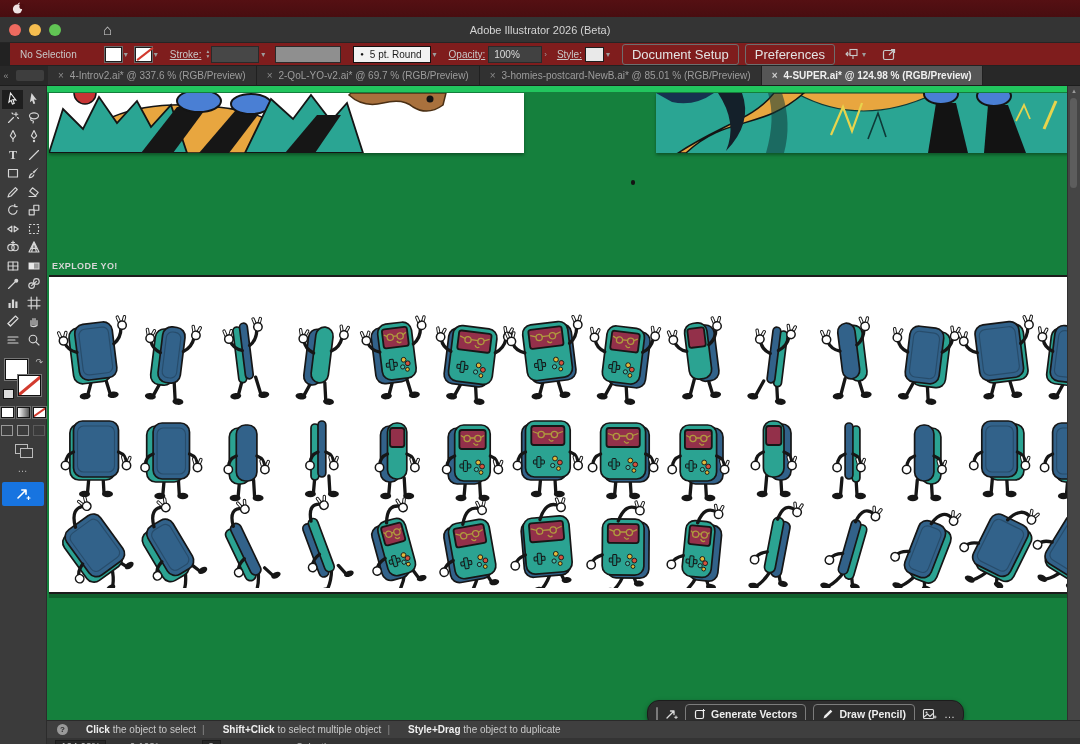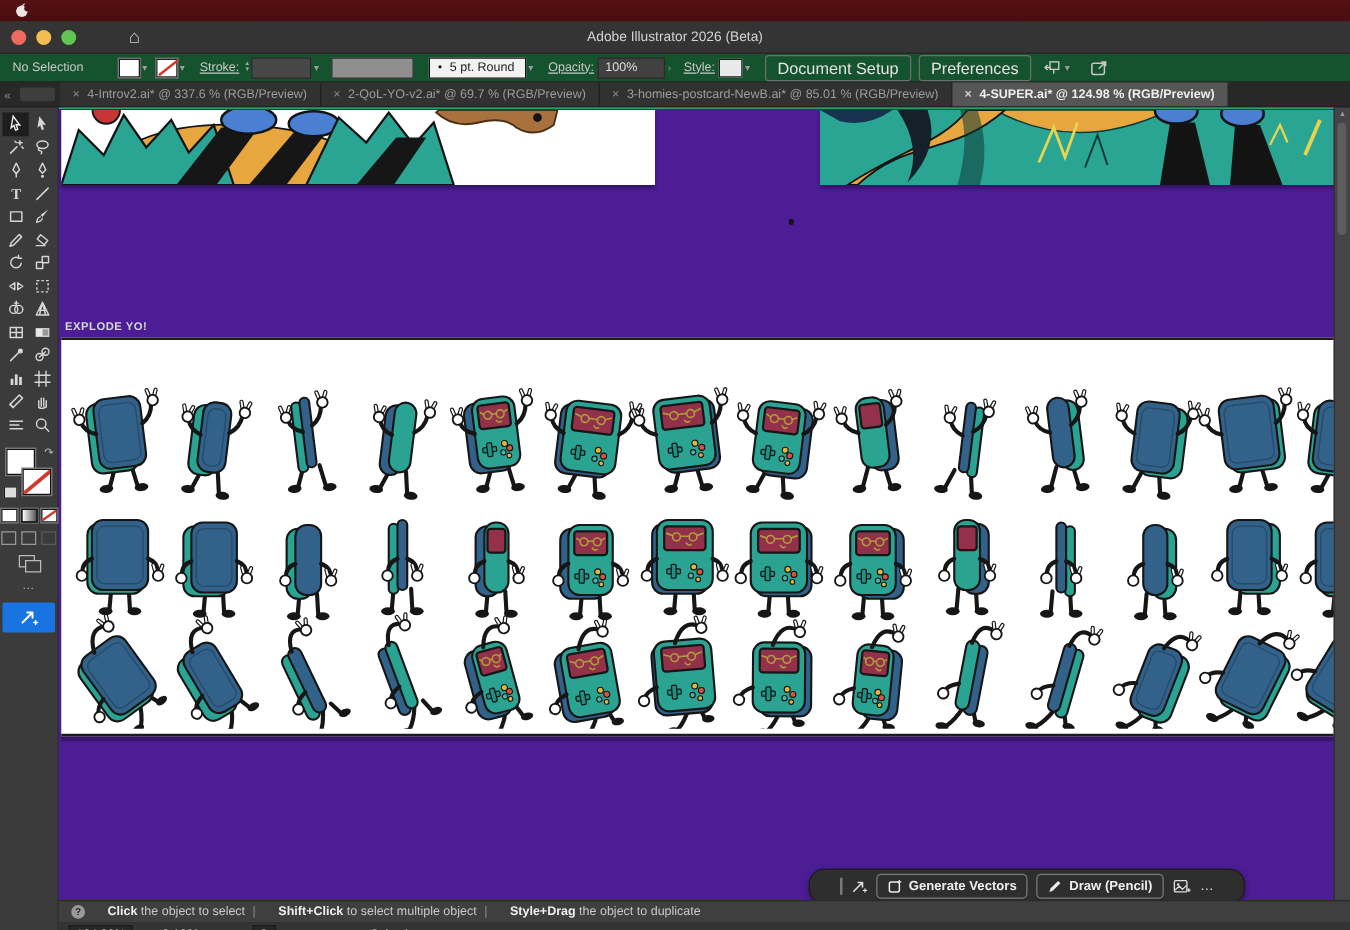--- a/index.html
+++ b/index.html
@@ -22,8 +22,8 @@
   .home{margin-left:42px;color:#cfcfcf;font-size:15px;line-height:1;}
   .title{position:absolute;left:0;right:0;text-align:center;color:#d4d4d4;font-size:11px;}
   
-  .controlbar{height:22px;background:#14532d;border-bottom:1px solid #222;display:flex;align-items:center;
-              font-size:10px;color:#c8c8c8;white-space:nowrap;}
+  .controlbar{height:22px;background:#7f1d1d;border-bottom:1px solid #222;display:flex;align-items:center;
+              font-size:10px;color:#c8c8c8;white-space:nowrap;margin-left:10px;}
   .cb-label{margin:0 4px;}
   .cb-link{text-decoration:underline;margin:0 3px;}
   .swatch{width:15px;height:13px;border:1px solid #1d1d1d;box-shadow:0 0 0 1px #6a6a6a;display:inline-block;position:relative;background:#fff;}

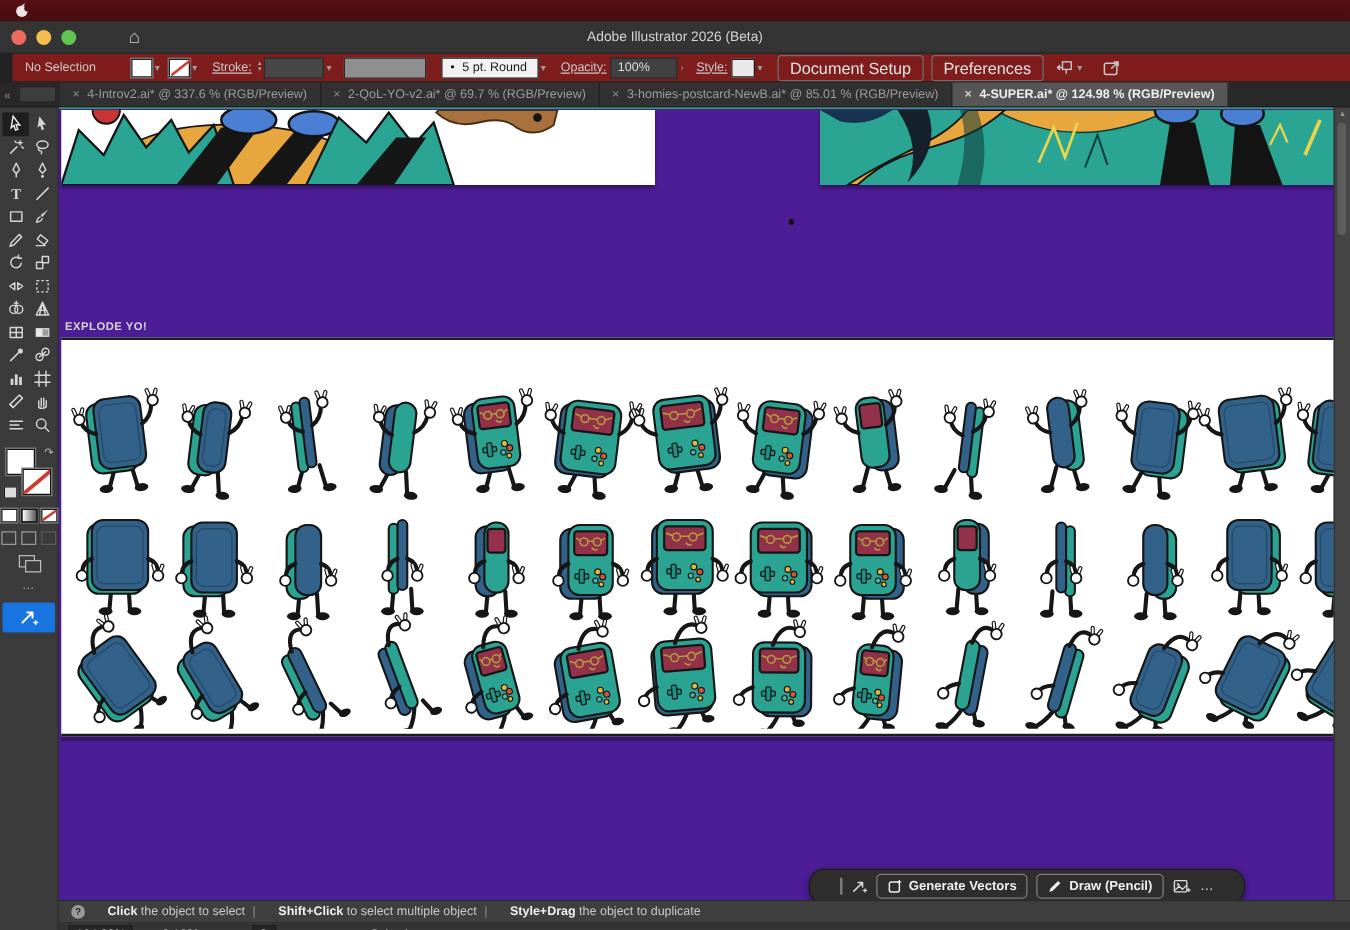--- a/index.html
+++ b/index.html
@@ -78,7 +78,7 @@
   
   .canvas-col{flex:1;display:flex;flex-direction:column;min-width:0;}
   .canvas-row{flex:1;display:flex;min-height:0;}
-  .canvas{position:relative;width:1022px;background:#4c1d95;border-top:1px solid #22c55e;overflow:hidden;}
+  .canvas{position:relative;width:1022px;background:#15803d;border-top:6px solid #22c55e;overflow:hidden;}
   .vscroll{width:12px;background:#454545;border-left:1px solid #303030;position:relative;}
   .vscroll .up{position:absolute;top:1px;left:0;right:0;text-align:center;color:#9a9a9a;font-size:7px;}
   .vscroll .thumb{position:absolute;top:12px;left:2px;width:7px;height:90px;background:#5d5d5d;border-radius:4px;}

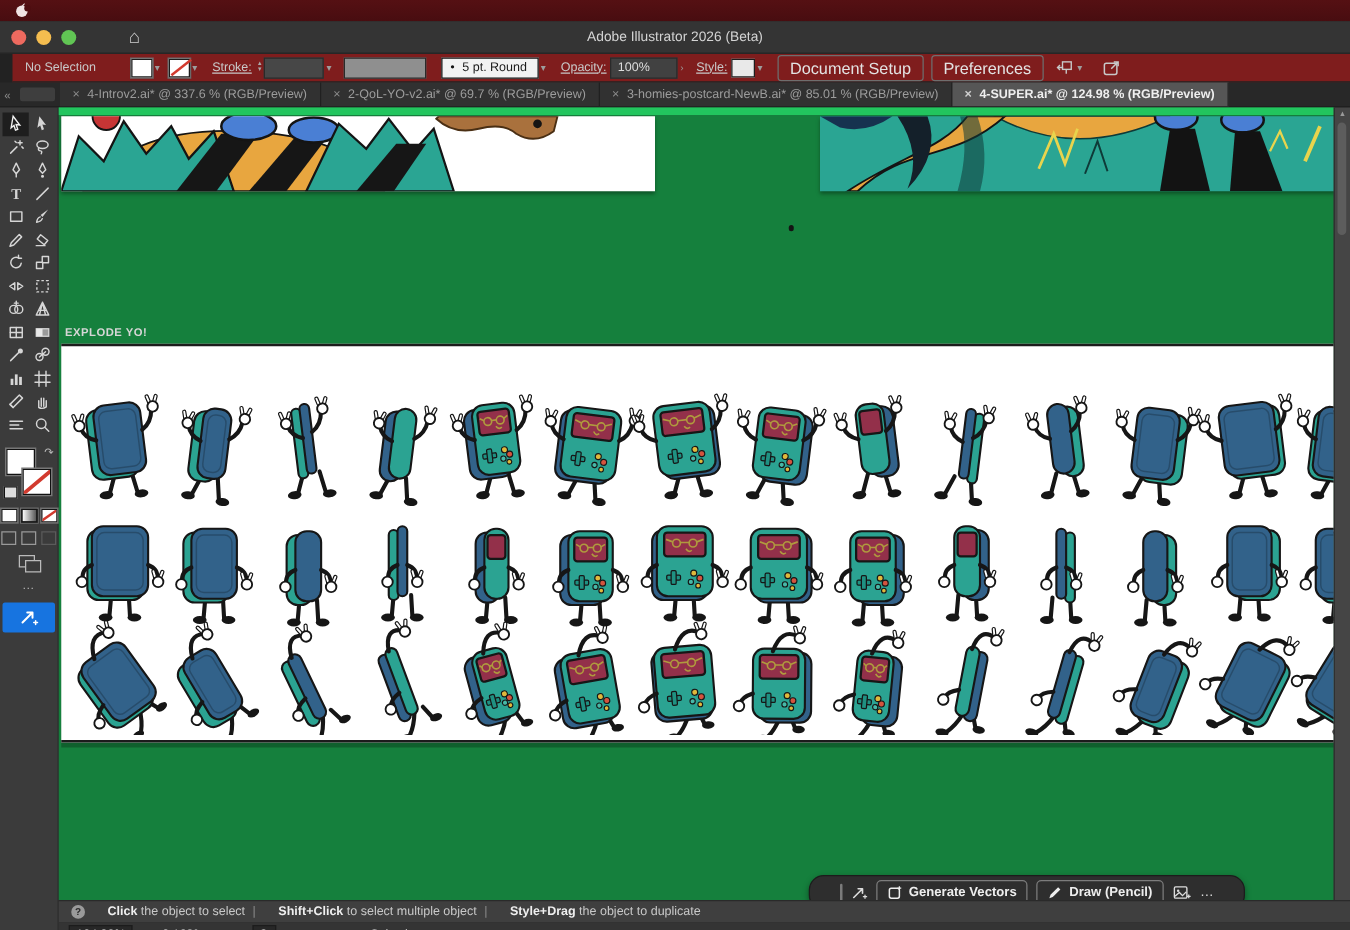--- a/index.html
+++ b/index.html
@@ -91,7 +91,7 @@
   .artboard-main svg{display:block;}
   
   .taskbar{position:absolute;left:600px;top:608px;height:26px;background:#2e2e2e;border:1px solid #1c1c1c;
-           border-radius:12px;display:flex;align-items:center;padding:0 24px;gap:7px;box-shadow:0 2px 5px rgba(0,0,0,.4);}
+           border-radius:12px;display:flex;align-items:center;padding:0 8px;gap:7px;box-shadow:0 2px 5px rgba(0,0,0,.4);}
   .tb-handle{width:2px;height:14px;background:#7a7a7a;border-radius:1px;}
   .tb-btn{display:flex;align-items:center;gap:5px;border:1px solid #7c7c7c;border-radius:4px;height:18px;
           padding:0 8px;color:#eee;font-size:10.5px;font-weight:bold;white-space:nowrap;}

